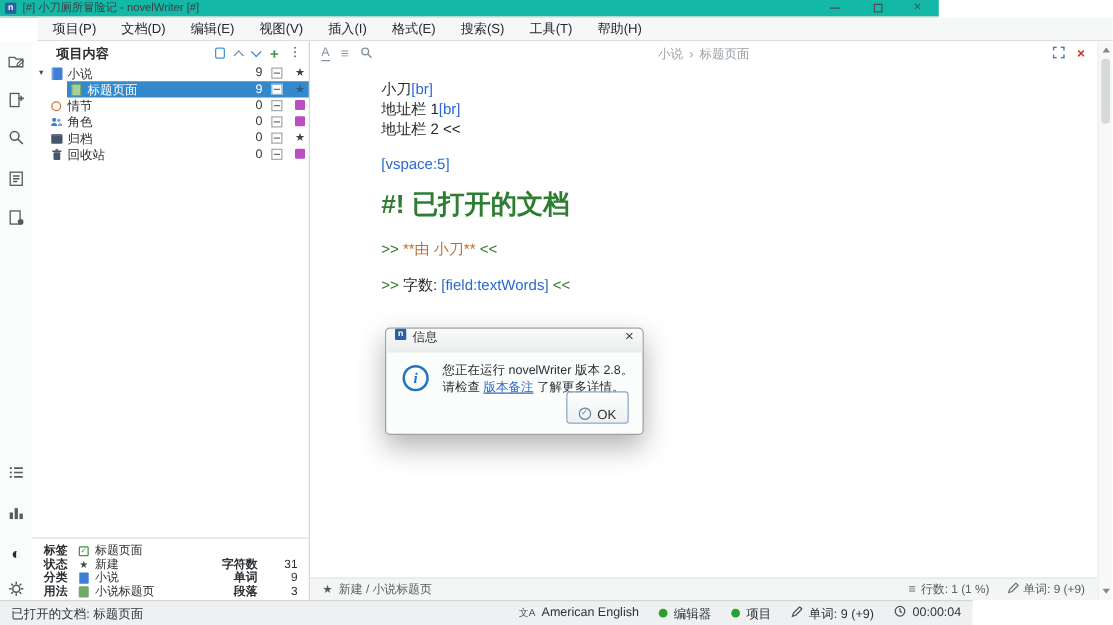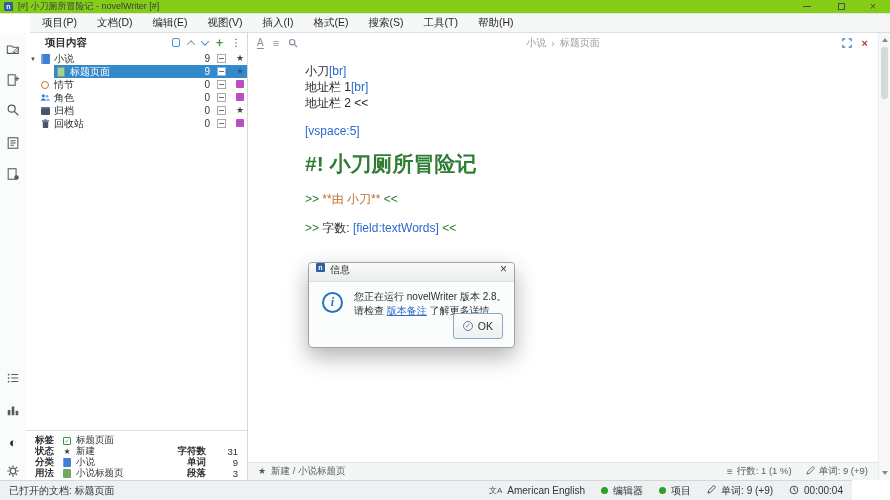--- a/index.html
+++ b/index.html
@@ -7,7 +7,7 @@
   body { position:relative; font-family:"Liberation Sans", sans-serif; background:#fff; color:#2b2e31; }
 
   
-  .titlebar { position:absolute; left:0; top:0; width:890px; height:14px; background:#84cc16;
+  .titlebar { position:absolute; left:0; top:0; width:751px; height:14px; background:#14b8a6;
               border-bottom:1px solid #e2e3e4; display:flex; align-items:center; font-size:9px; color:#3a3e42; }
   .appicon { width:9px; height:9px; background:#2e5fa3; color:#fff; font-size:7px; line-height:9px; text-align:center;
              border-radius:1px; margin:0 5px 0 4px; font-weight:bold; }

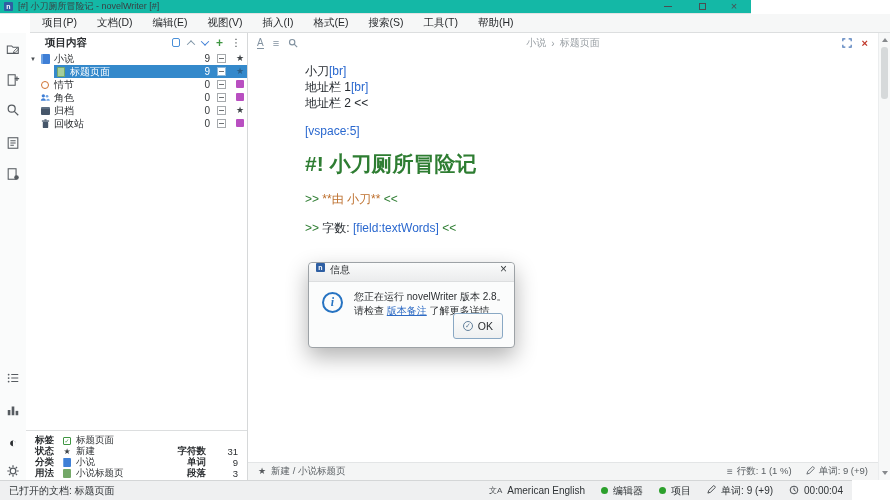--- a/index.html
+++ b/index.html
@@ -376,7 +376,7 @@
     <div class="el"><span>地址栏 2 &lt;&lt;</span></div>
     <div class="sp12"></div>
     <div class="el"><span class="t-blue">[vspace:5]</span></div>
-    <div class="ehead1">#! 小刀厕所冒险记</div>
+    <div class="ehead1">#! 已打开的文档</div>
     <div class="sp12"></div>
     <div class="el"><span class="t-green">&gt;&gt; </span><span class="t-orange">**由 小刀**</span><span class="t-green"> &lt;&lt;</span></div>
     <div class="sp13"></div>

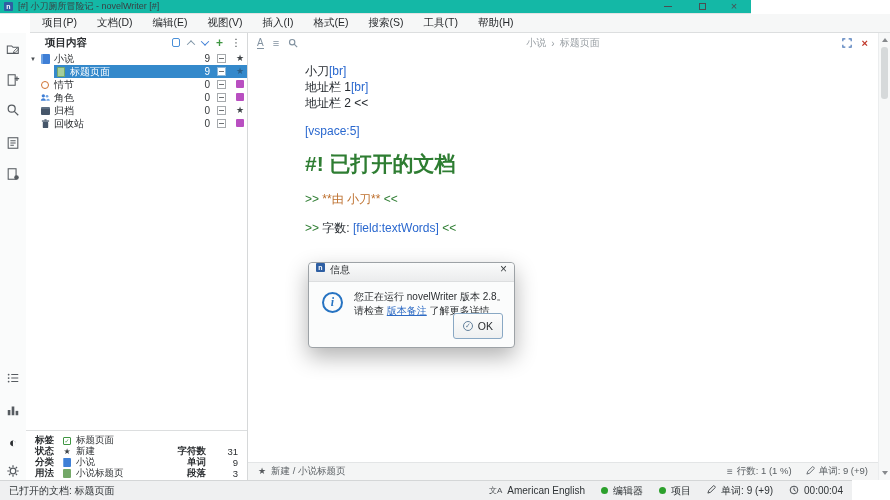--- a/index.html
+++ b/index.html
@@ -127,7 +127,7 @@
            display:flex; align-items:center; justify-content:center; }
   .dtext { position:absolute; left:45px; top:27px; font-size:10px; line-height:13.5px; color:#2b2e31; white-space:nowrap; }
   .dlink { color:#2e6bc4; text-decoration:underline; }
-  .okbtn { position:absolute; right:11px; bottom:8px; height:19px; padding:12px 9px; display:flex; align-items:center; gap:5px;
+  .okbtn { position:absolute; right:11px; bottom:8px; height:19px; padding:12px 9px; display:flex; align-items:flex-start; gap:5px;
            background:linear-gradient(#fdfdfd,#eef0f1); border:1px solid #89a8c4; border-radius:3px; font-size:10.5px; color:#2b2e31; }
   .ok-ic { width:10px; height:10px; border:1px solid #64819c; border-radius:50%; color:#64819c; font-size:7px; line-height:8px;
            display:flex; align-items:center; justify-content:center; }

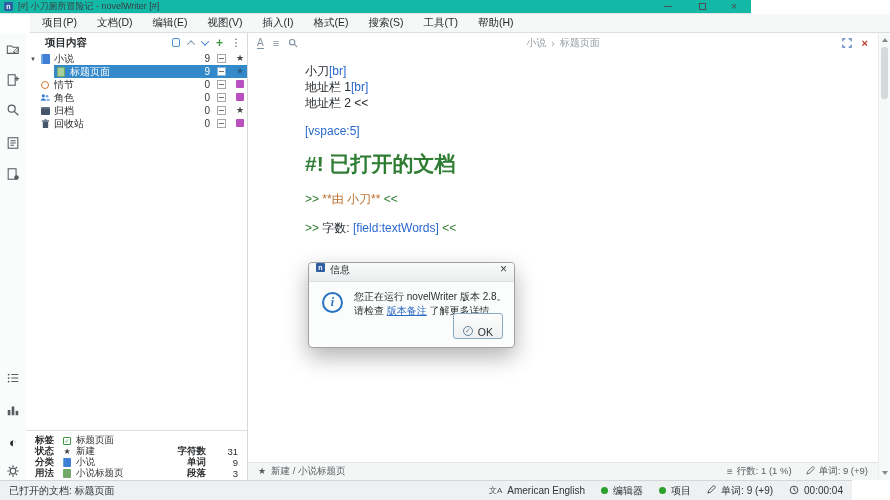--- a/index.html
+++ b/index.html
@@ -75,7 +75,7 @@
   .svalue { width:16px; text-align:right; }
 
   
-  .statusbar { position:absolute; left:0; top:480px; width:852px; height:20px; background:#eff0f1;
+  .statusbar { position:absolute; left:0; top:480px; width:778px; height:20px; background:#eff0f1;
                border-top:1px solid #d4d6d7; display:flex; align-items:center; font-size:10px; color:#2f3336; padding:0 9px; }
   .sb-left { flex:1; }
   .sb-right { display:flex; align-items:center; gap:16px; }

